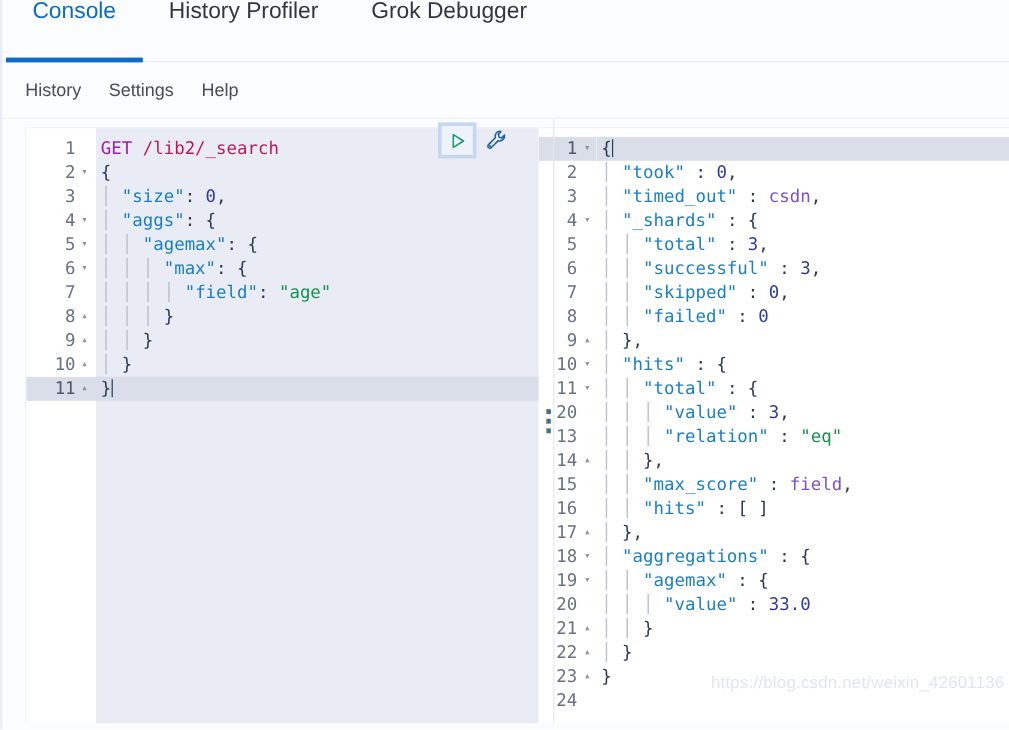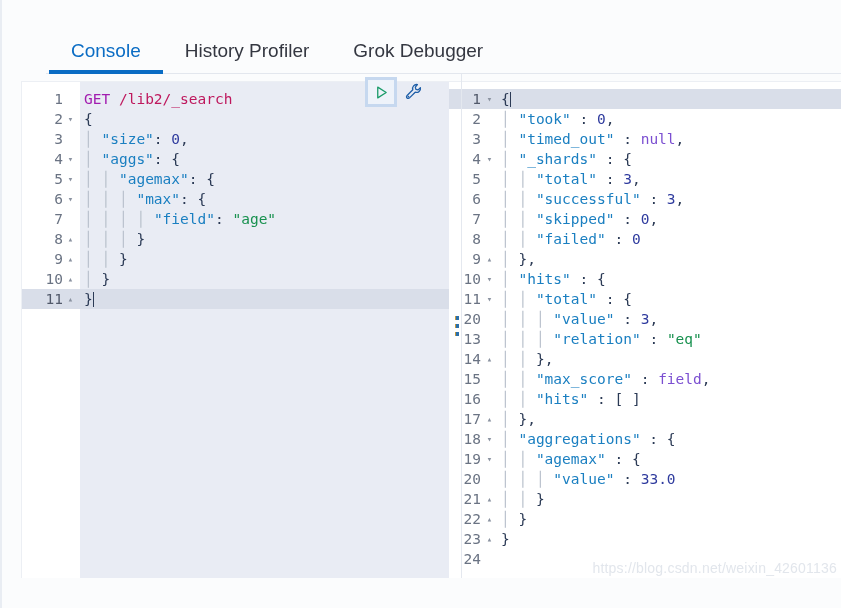--- a/index.html
+++ b/index.html
@@ -24,12 +24,10 @@
   
   .tabbar {
     position: relative;
-    height: 74px;
+    height: 52px;
     background: #fbfcfd;
     padding-left: 3px;
     display: flex;
-    align-items: flex-end;
-    margin-left: 44px;
   }
   .tabbar::after {
     content: "";

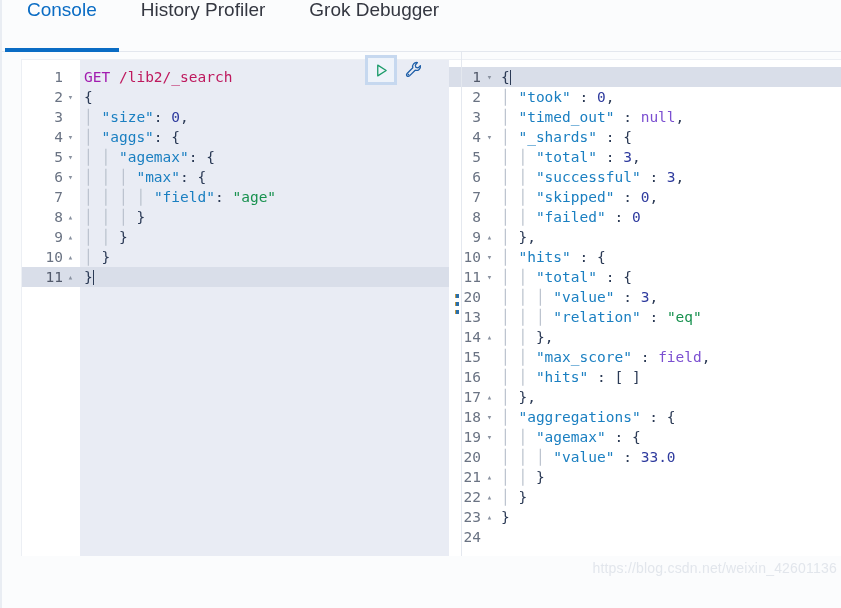--- a/index.html
+++ b/index.html
@@ -265,6 +265,11 @@
     <div class="tab">Grok Debugger</div>
   </div>
 
+  <div class="menubar">
+    <div class="menuitem">History</div>
+    <div class="menuitem">Settings</div>
+    <div class="menuitem">Help</div>
+  </div>
 
   <div class="split">
 

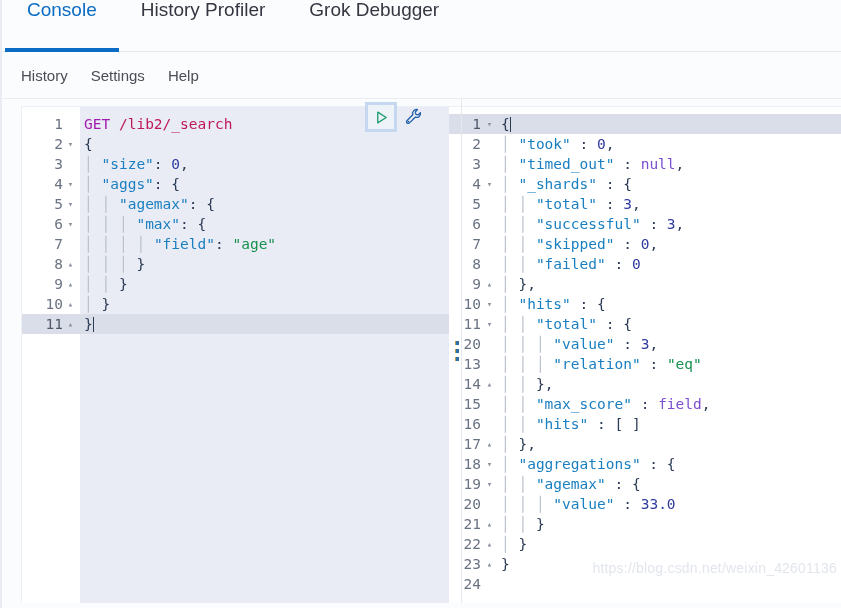--- a/index.html
+++ b/index.html
@@ -360,7 +360,7 @@
         <div class="code code-right" id="res-code">
             <div class="cline active-row"><span class="t-brace">{</span><span class="caret"></span></div>
             <div class="cline"><span class="t-guide">│</span> <span class="t-key">"took"</span><span class="t-punc"> :</span> <span class="t-num">0</span><span class="t-brace">,</span></div>
-            <div class="cline"><span class="t-guide">│</span> <span class="t-key">"timed_out"</span><span class="t-punc"> :</span> <span class="t-lit">null</span><span class="t-brace">,</span></div>
+            <div class="cline"><span class="t-guide">│</span> <span class="t-key">"timed_out"</span><span class="t-punc"> :</span> <span class="t-lit">csdn</span><span class="t-brace">,</span></div>
             <div class="cline"><span class="t-guide">│</span> <span class="t-key">"_shards"</span><span class="t-punc"> :</span> <span class="t-brace">{</span></div>
             <div class="cline"><span class="t-guide">│</span> <span class="t-guide">│</span> <span class="t-key">"total"</span><span class="t-punc"> :</span> <span class="t-num">3</span><span class="t-brace">,</span></div>
             <div class="cline"><span class="t-guide">│</span> <span class="t-guide">│</span> <span class="t-key">"successful"</span><span class="t-punc"> :</span> <span class="t-num">3</span><span class="t-brace">,</span></div>

